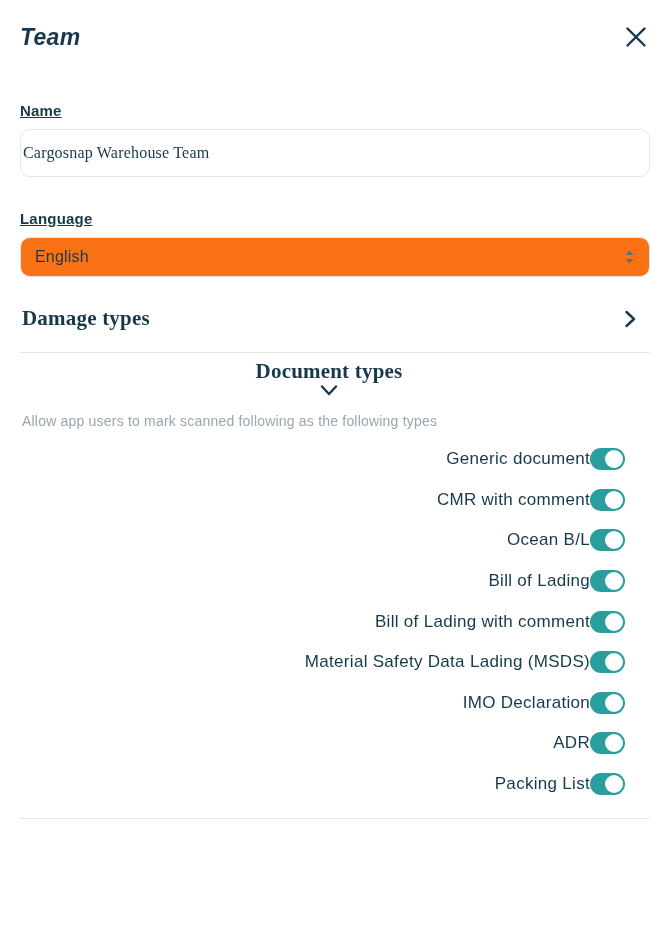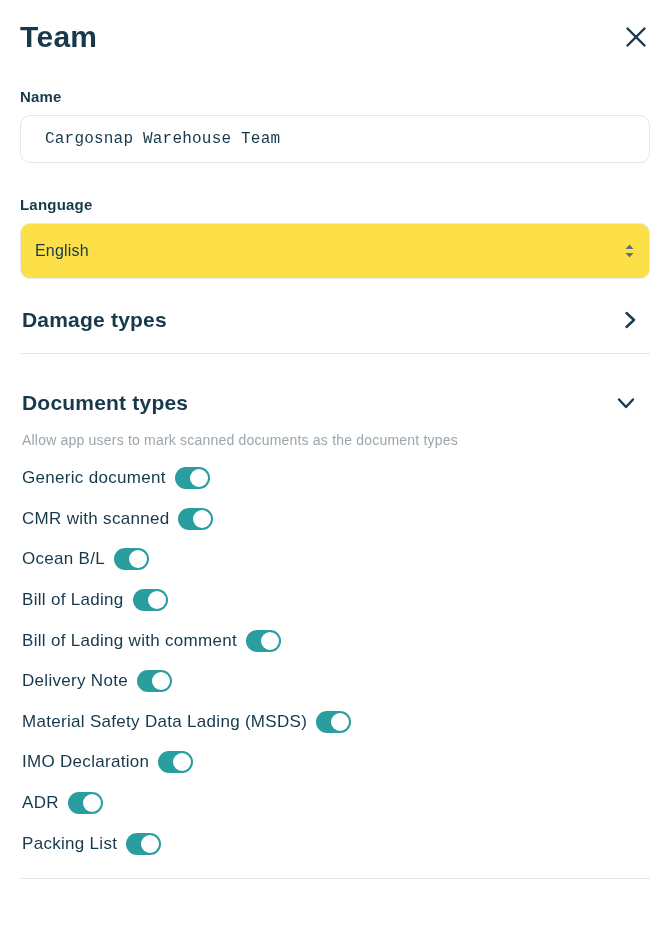--- a/index.html
+++ b/index.html
@@ -19,7 +19,7 @@
   .panel{padding:22px 20px 12px;}
   
   .panel-header{display:flex;justify-content:space-between;align-items:center;height:30px;}
-  .panel-title{font-size:30px;font-weight:700;letter-spacing:.3px;}
+  .panel-title{font-size:23px;font-weight:700;letter-spacing:.3px;font-style:italic;}
   .close-btn{background:none;border:none;cursor:pointer;width:28px;height:28px;
     display:flex;align-items:center;justify-content:center;padding:0;}
   

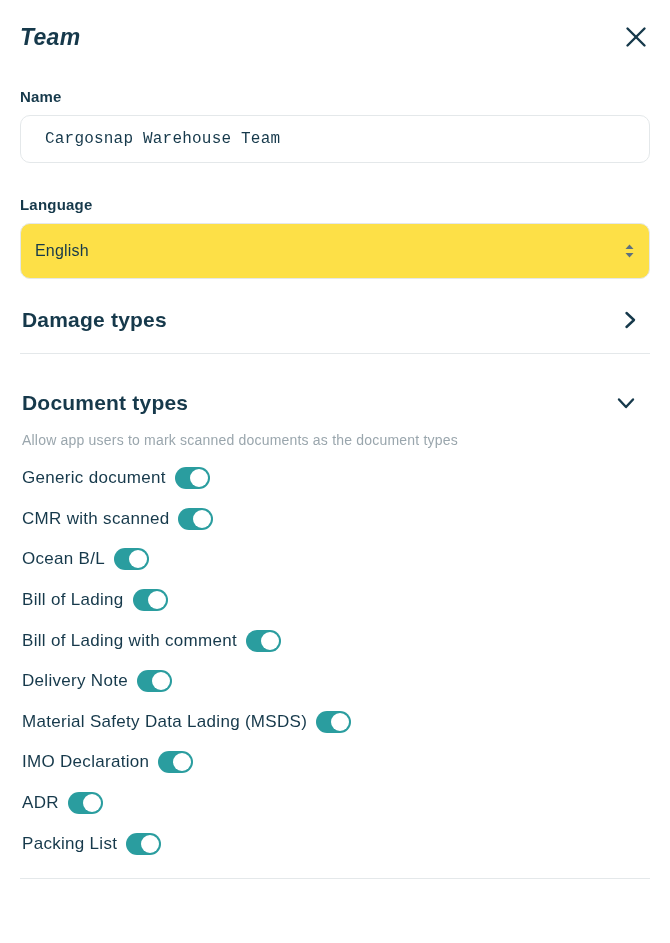--- a/index.html
+++ b/index.html
@@ -23,7 +23,7 @@
   .close-btn{background:none;border:none;cursor:pointer;width:28px;height:28px;
     display:flex;align-items:center;justify-content:center;padding:0;}
   
-  .field-label{display:block;font-size:15px;font-weight:700;letter-spacing:.2px;margin:36px 0 10px;}
+  .field-label{display:block;font-size:15px;font-weight:700;letter-spacing:.2px;margin:50px 0 10px;text-decoration:underline;}
   .text-input{
     width:100%;height:48px;border:1px solid var(--border);border-radius:10px;
     padding:0 24px;font-size:16px;color:var(--navy);letter-spacing:.2px;

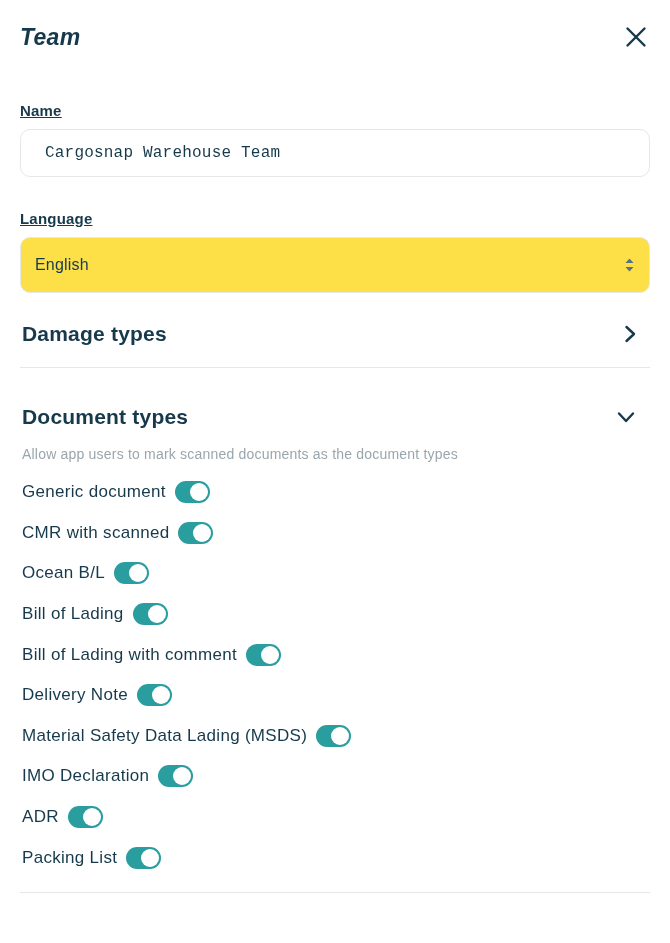--- a/index.html
+++ b/index.html
@@ -26,8 +26,8 @@
   .field-label{display:block;font-size:15px;font-weight:700;letter-spacing:.2px;margin:50px 0 10px;text-decoration:underline;}
   .text-input{
     width:100%;height:48px;border:1px solid var(--border);border-radius:10px;
-    padding:0 24px;font-size:16px;color:var(--navy);letter-spacing:.2px;
-    font-family:Liberation Mono, monospace;background:#fff;outline:none;
+    padding:0 2px;font-size:16px;color:var(--navy);letter-spacing:.2px;
+    font-family:Liberation Serif, serif;background:#fff;outline:none;
   }
   .field-label.language{margin-top:33px;}
   .select-box{

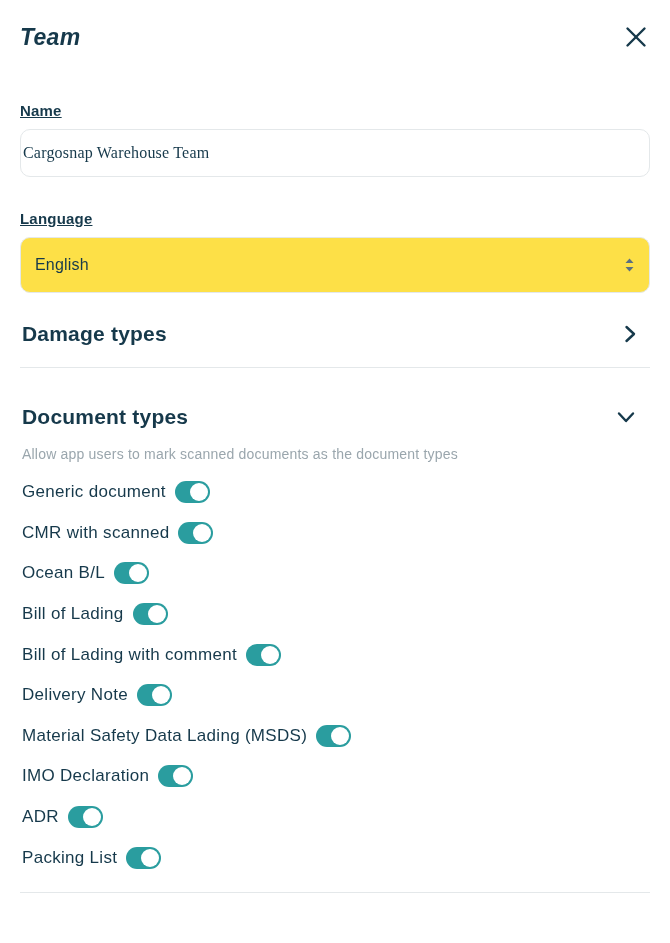--- a/index.html
+++ b/index.html
@@ -31,9 +31,9 @@
   }
   .field-label.language{margin-top:33px;}
   .select-box{
-    position:relative;width:100%;height:56px;border:1px solid var(--border);
+    position:relative;width:100%;height:40px;border:1px solid var(--border);
     border-radius:10px;display:flex;align-items:center;padding:0 34px 0 14px;
-    font-size:16px;letter-spacing:.2px;cursor:pointer;background:#fde047;
+    font-size:16px;letter-spacing:.2px;cursor:pointer;background:#f97316;
   }
   .select-caret{position:absolute;right:14px;top:50%;transform:translateY(-50%);display:flex;}
   

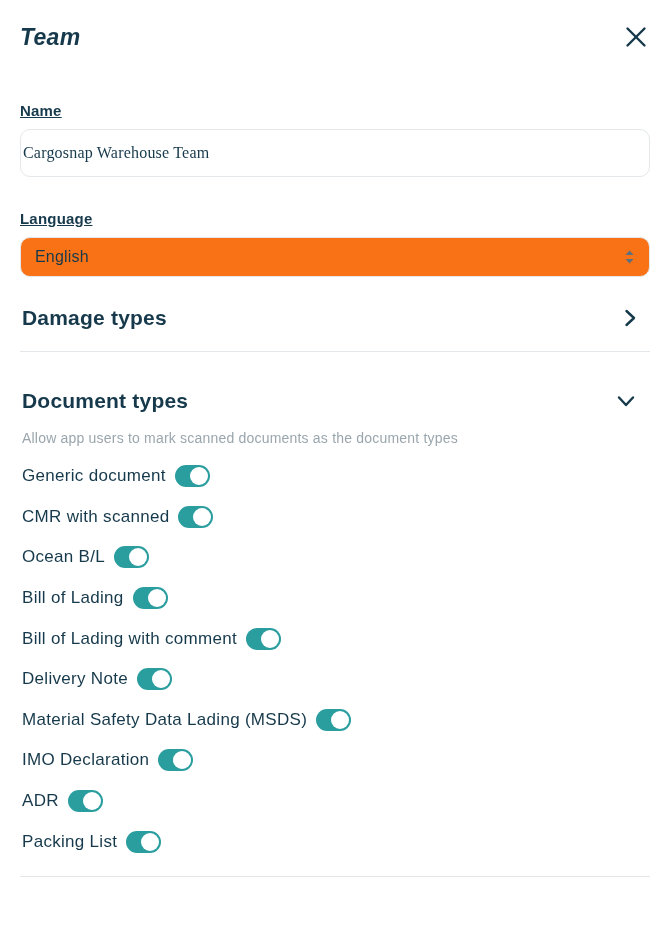--- a/index.html
+++ b/index.html
@@ -39,7 +39,7 @@
   
   .section-header{
     display:flex;justify-content:space-between;align-items:center;
-    margin-top:29px;padding:0 14px 0 2px;cursor:pointer;
+    margin-top:29px;padding:0 14px 0 2px;cursor:pointer;font-family:Liberation Serif, serif;
   }
   .section-header.documents{margin-top:37px;}
   .section-title{font-size:21px;font-weight:700;letter-spacing:.2px;}

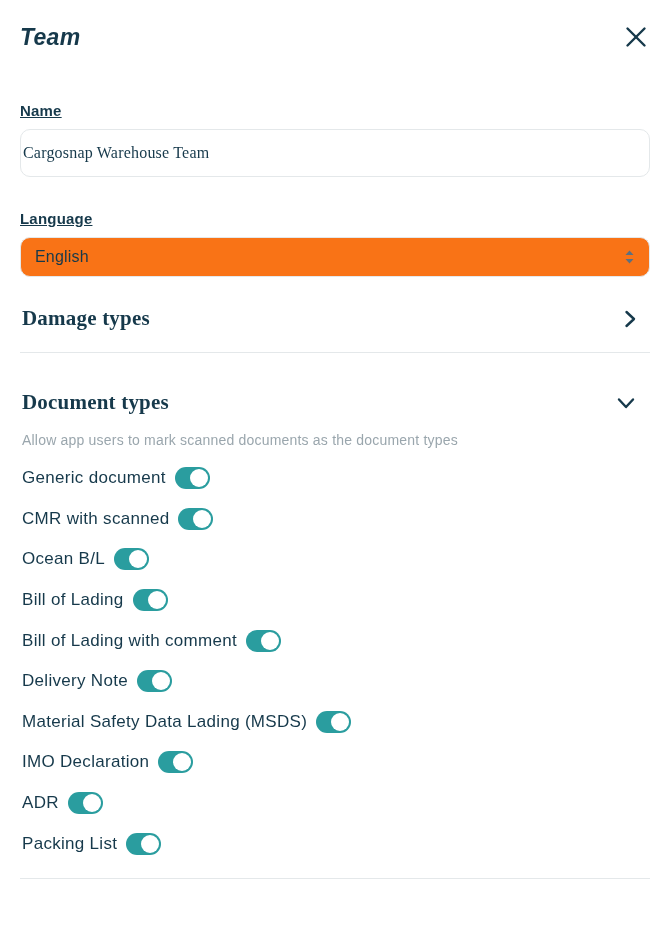--- a/index.html
+++ b/index.html
@@ -41,7 +41,7 @@
     display:flex;justify-content:space-between;align-items:center;
     margin-top:29px;padding:0 14px 0 2px;cursor:pointer;font-family:Liberation Serif, serif;
   }
-  .section-header.documents{margin-top:37px;}
+  .section-header.documents{margin-top:6px;flex-direction:column;}
   .section-title{font-size:21px;font-weight:700;letter-spacing:.2px;}
   .divider{border:none;border-top:1px solid var(--border);margin-top:21px;}
   .divider.bottom{margin-top:14px;}

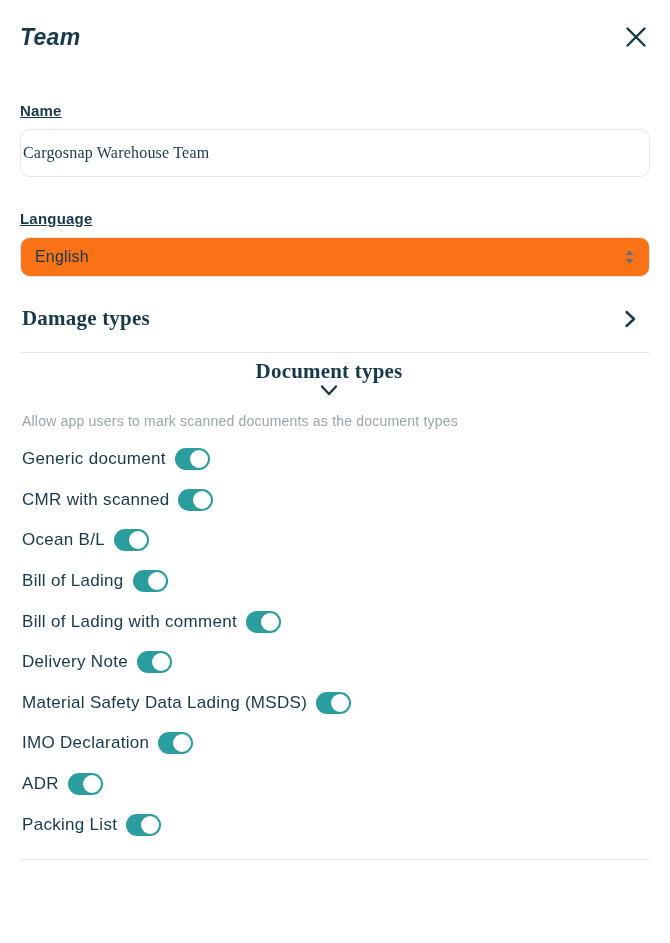--- a/index.html
+++ b/index.html
@@ -116,7 +116,7 @@
     </span>
   </div>
 
-  <p class="section-subtitle">Allow app users to mark scanned documents as the document types</p>
+  <p class="section-subtitle">Allow app users to mark scanned following as the following types</p>
 
   <div class="doc-list">
   <div class="doc-row">

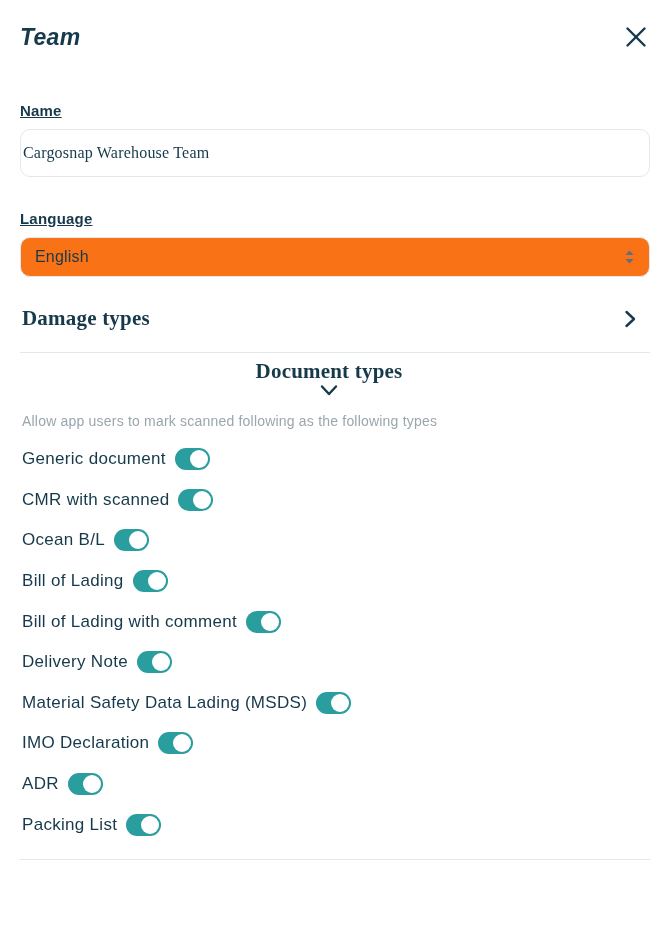--- a/index.html
+++ b/index.html
@@ -49,8 +49,8 @@
   
   .doc-list{margin-top:10px;}
   .doc-row{
-    display:flex;justify-content:flex-start;align-items:center;
-    height:40.6px;padding:0 25px 0 2px;gap:9px;
+    display:flex;justify-content:flex-end;align-items:center;
+    height:40.6px;padding:0 25px 0 2px;
   }
   .doc-row-label{font-size:17px;letter-spacing:.3px;color:var(--navy);}
   .toggle{

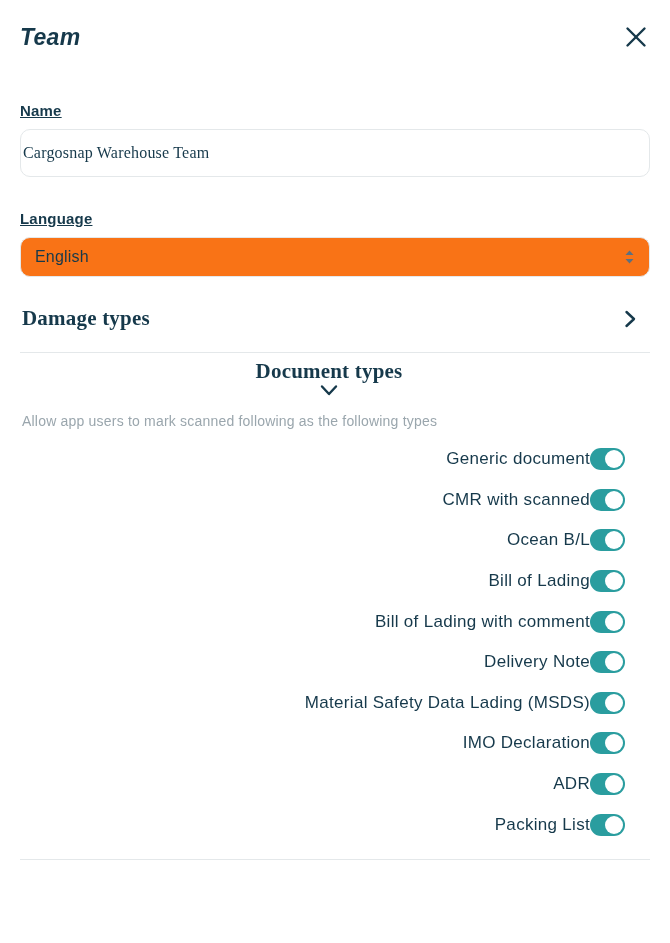--- a/index.html
+++ b/index.html
@@ -128,7 +128,7 @@
 
 
   <div class="doc-row">
-    <span class="doc-row-label">CMR with scanned</span>
+    <span class="doc-row-label">CMR with comment</span>
     <button class="toggle on" role="switch" aria-checked="true">
       <span class="knob"></span>
     </button>

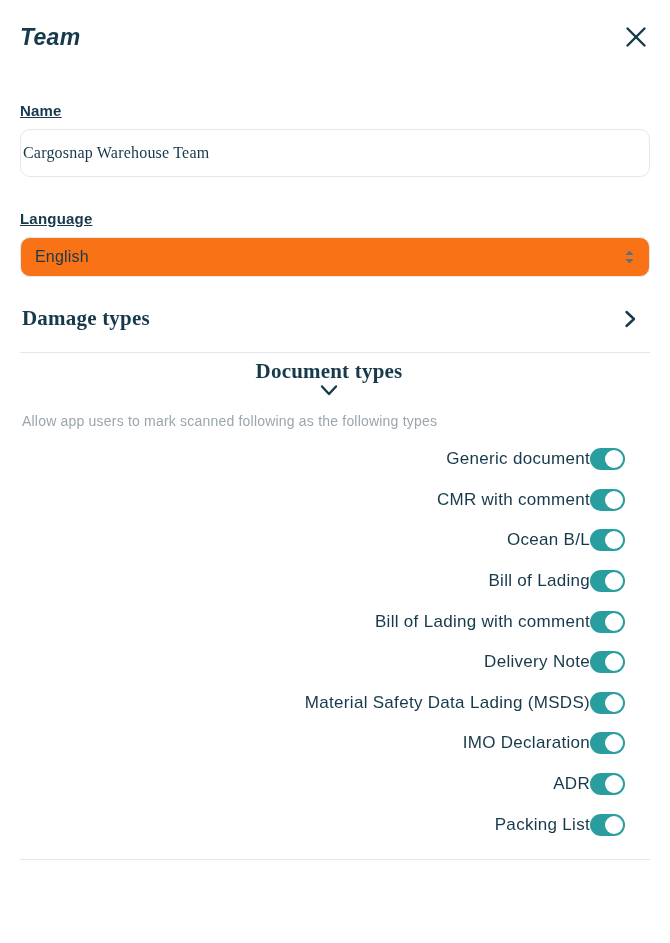--- a/index.html
+++ b/index.html
@@ -155,12 +155,6 @@
     </button>
   </div>
 
-  <div class="doc-row">
-    <span class="doc-row-label">Delivery Note</span>
-    <button class="toggle on" role="switch" aria-checked="true">
-      <span class="knob"></span>
-    </button>
-  </div>
 
   <div class="doc-row">
     <span class="doc-row-label">Material Safety Data Lading (MSDS)</span>

